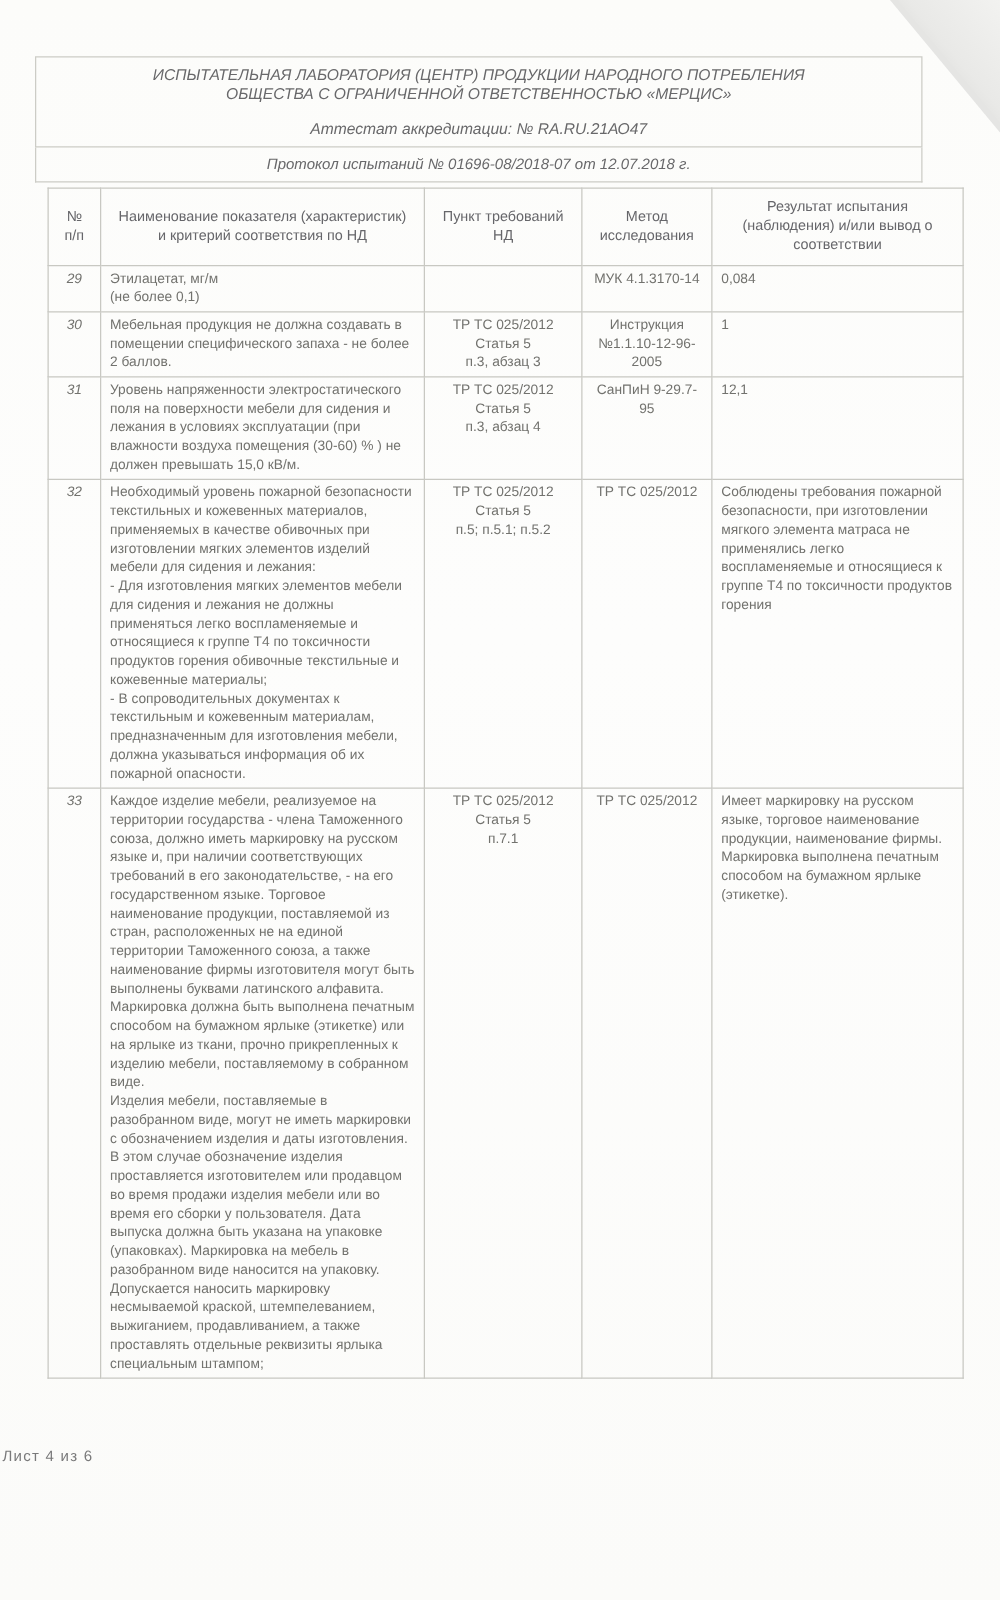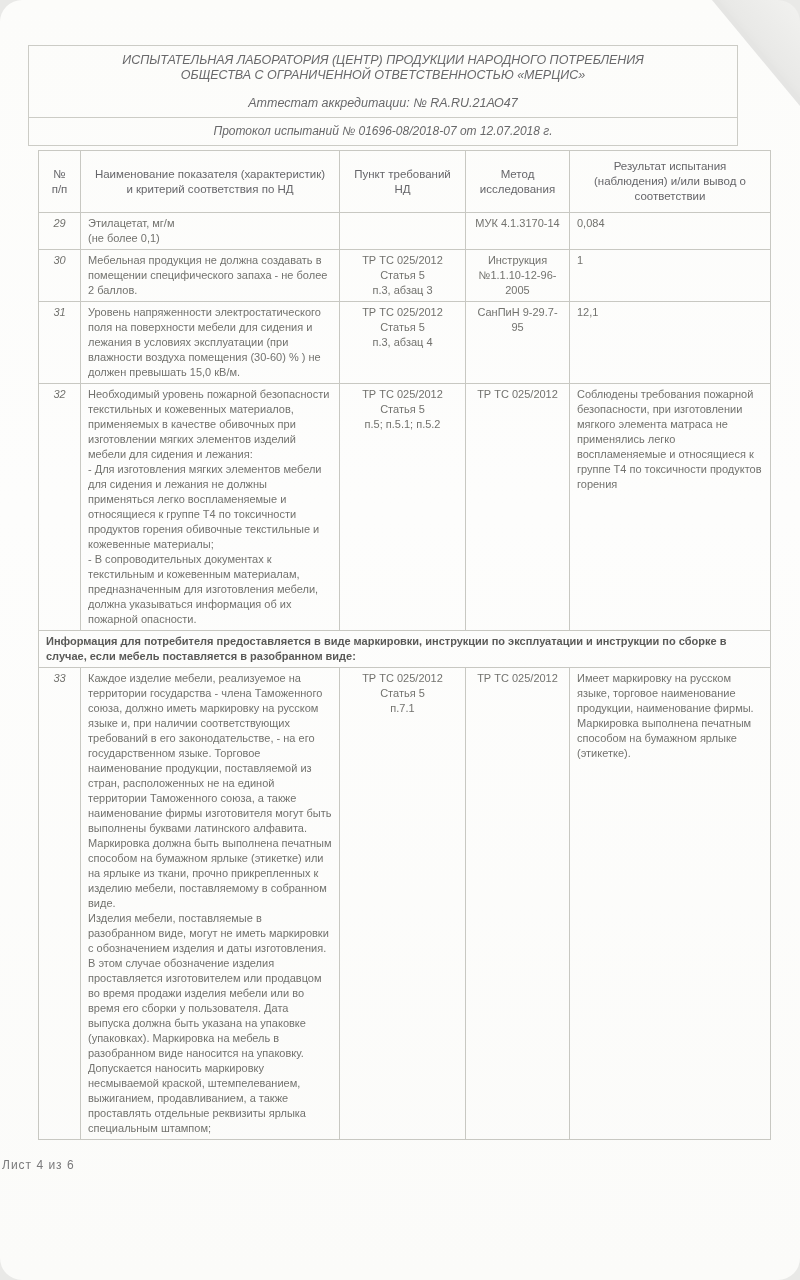--- a/index.html
+++ b/index.html
@@ -13,7 +13,6 @@
     background: linear-gradient(180deg, #fcfcfa 0%, #fdfdfc 40%, #fbfbf9 100%);
     overflow: hidden;
     color: #6e6e6a;
-    border-radius: 22px;
   }
   
   .corner-fold {

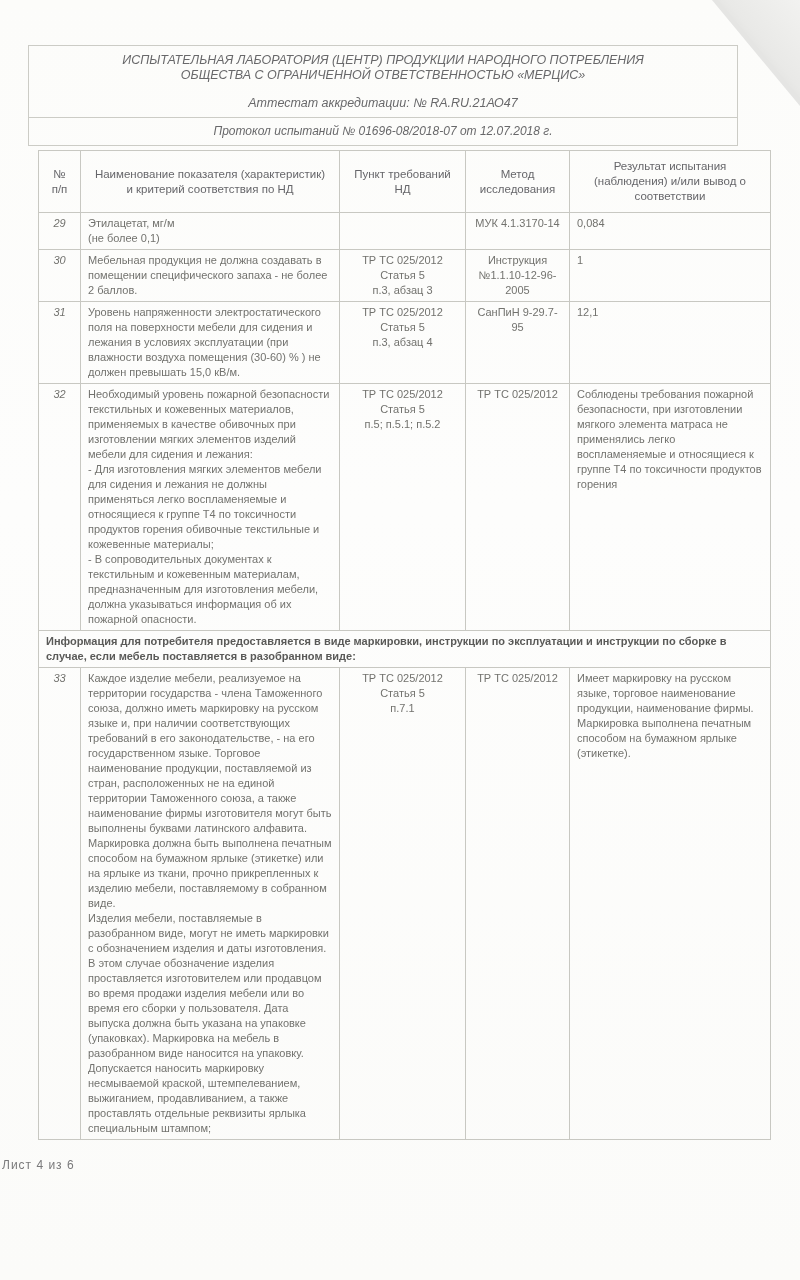--- a/index.html
+++ b/index.html
@@ -198,9 +198,6 @@
           <td class="c-result">Соблюдены требования пожарной безопасности, при изготовлении мягкого элемента матраса  не применялись легко воспламеняемые и относящиеся к группе Т4 по токсичности продуктов горения</td>
         </tr>
 
-        <tr style="height:32px">
-          <td class="section-note" colspan="5">Информация для потребителя предоставляется в виде маркировки, инструкции по эксплуатации и инструкции по сборке в случае, если мебель поставляется в разобранном виде:</td>
-        </tr>
 
         <tr style="height:372px">
           <td class="c-num">33</td>

